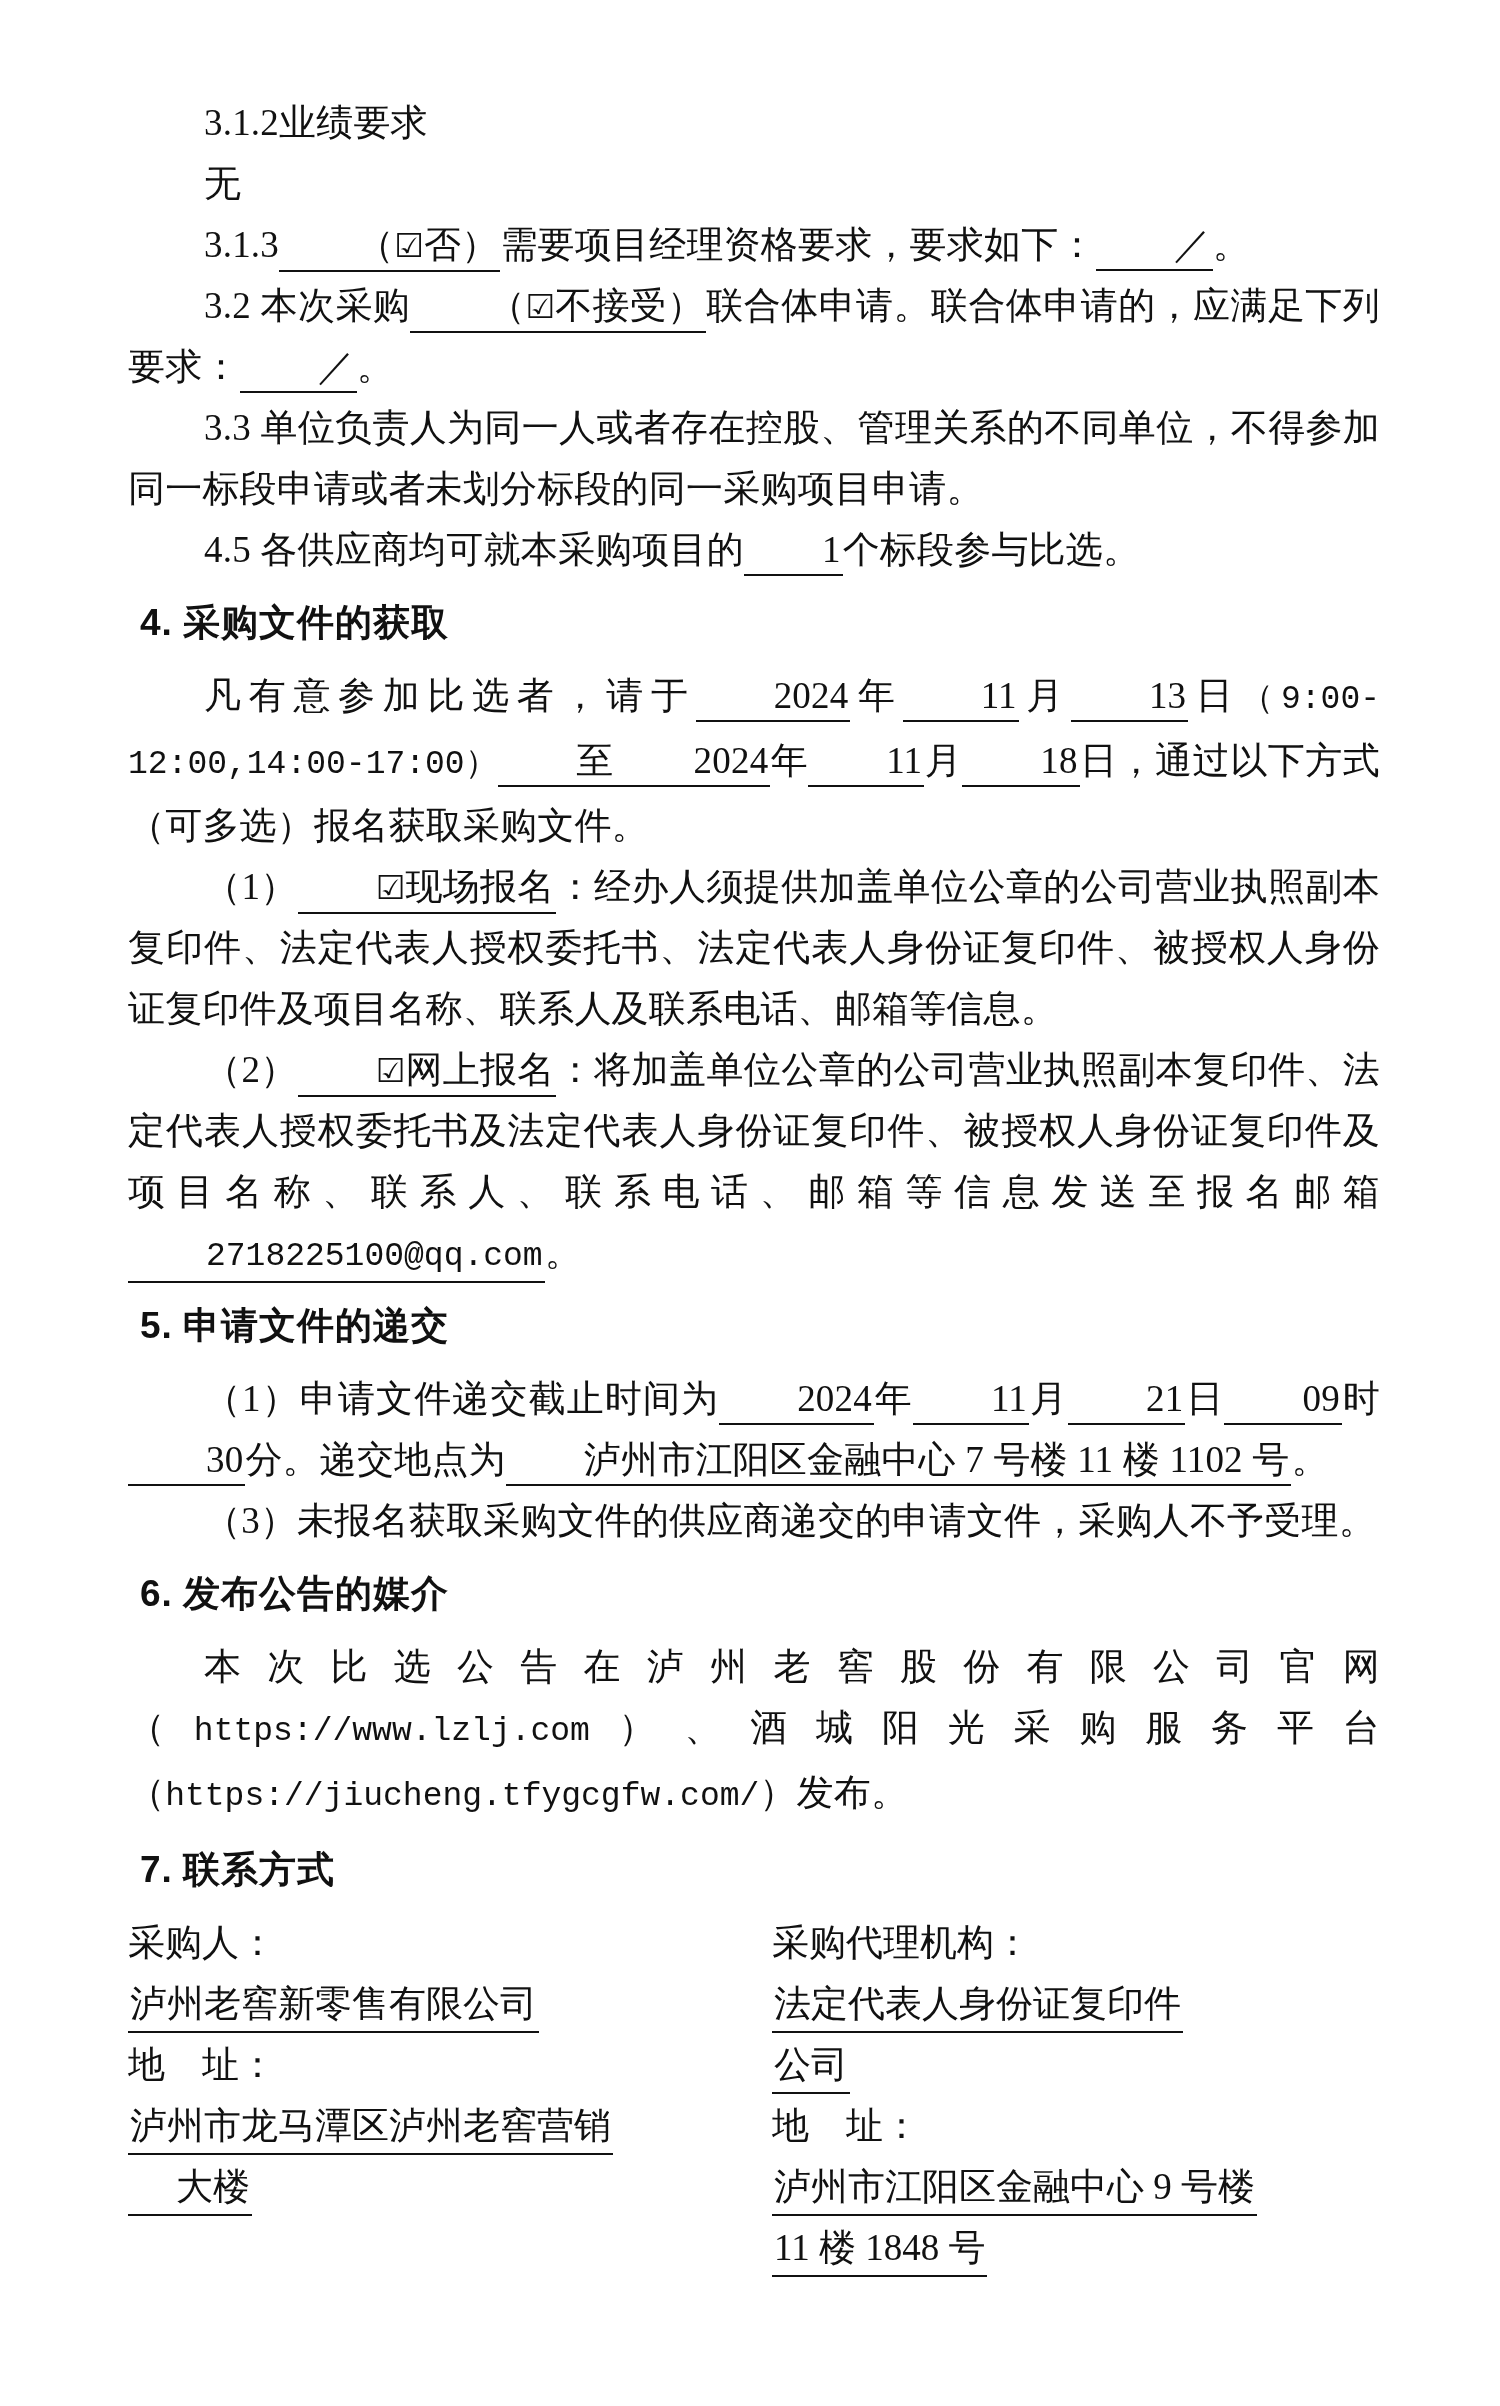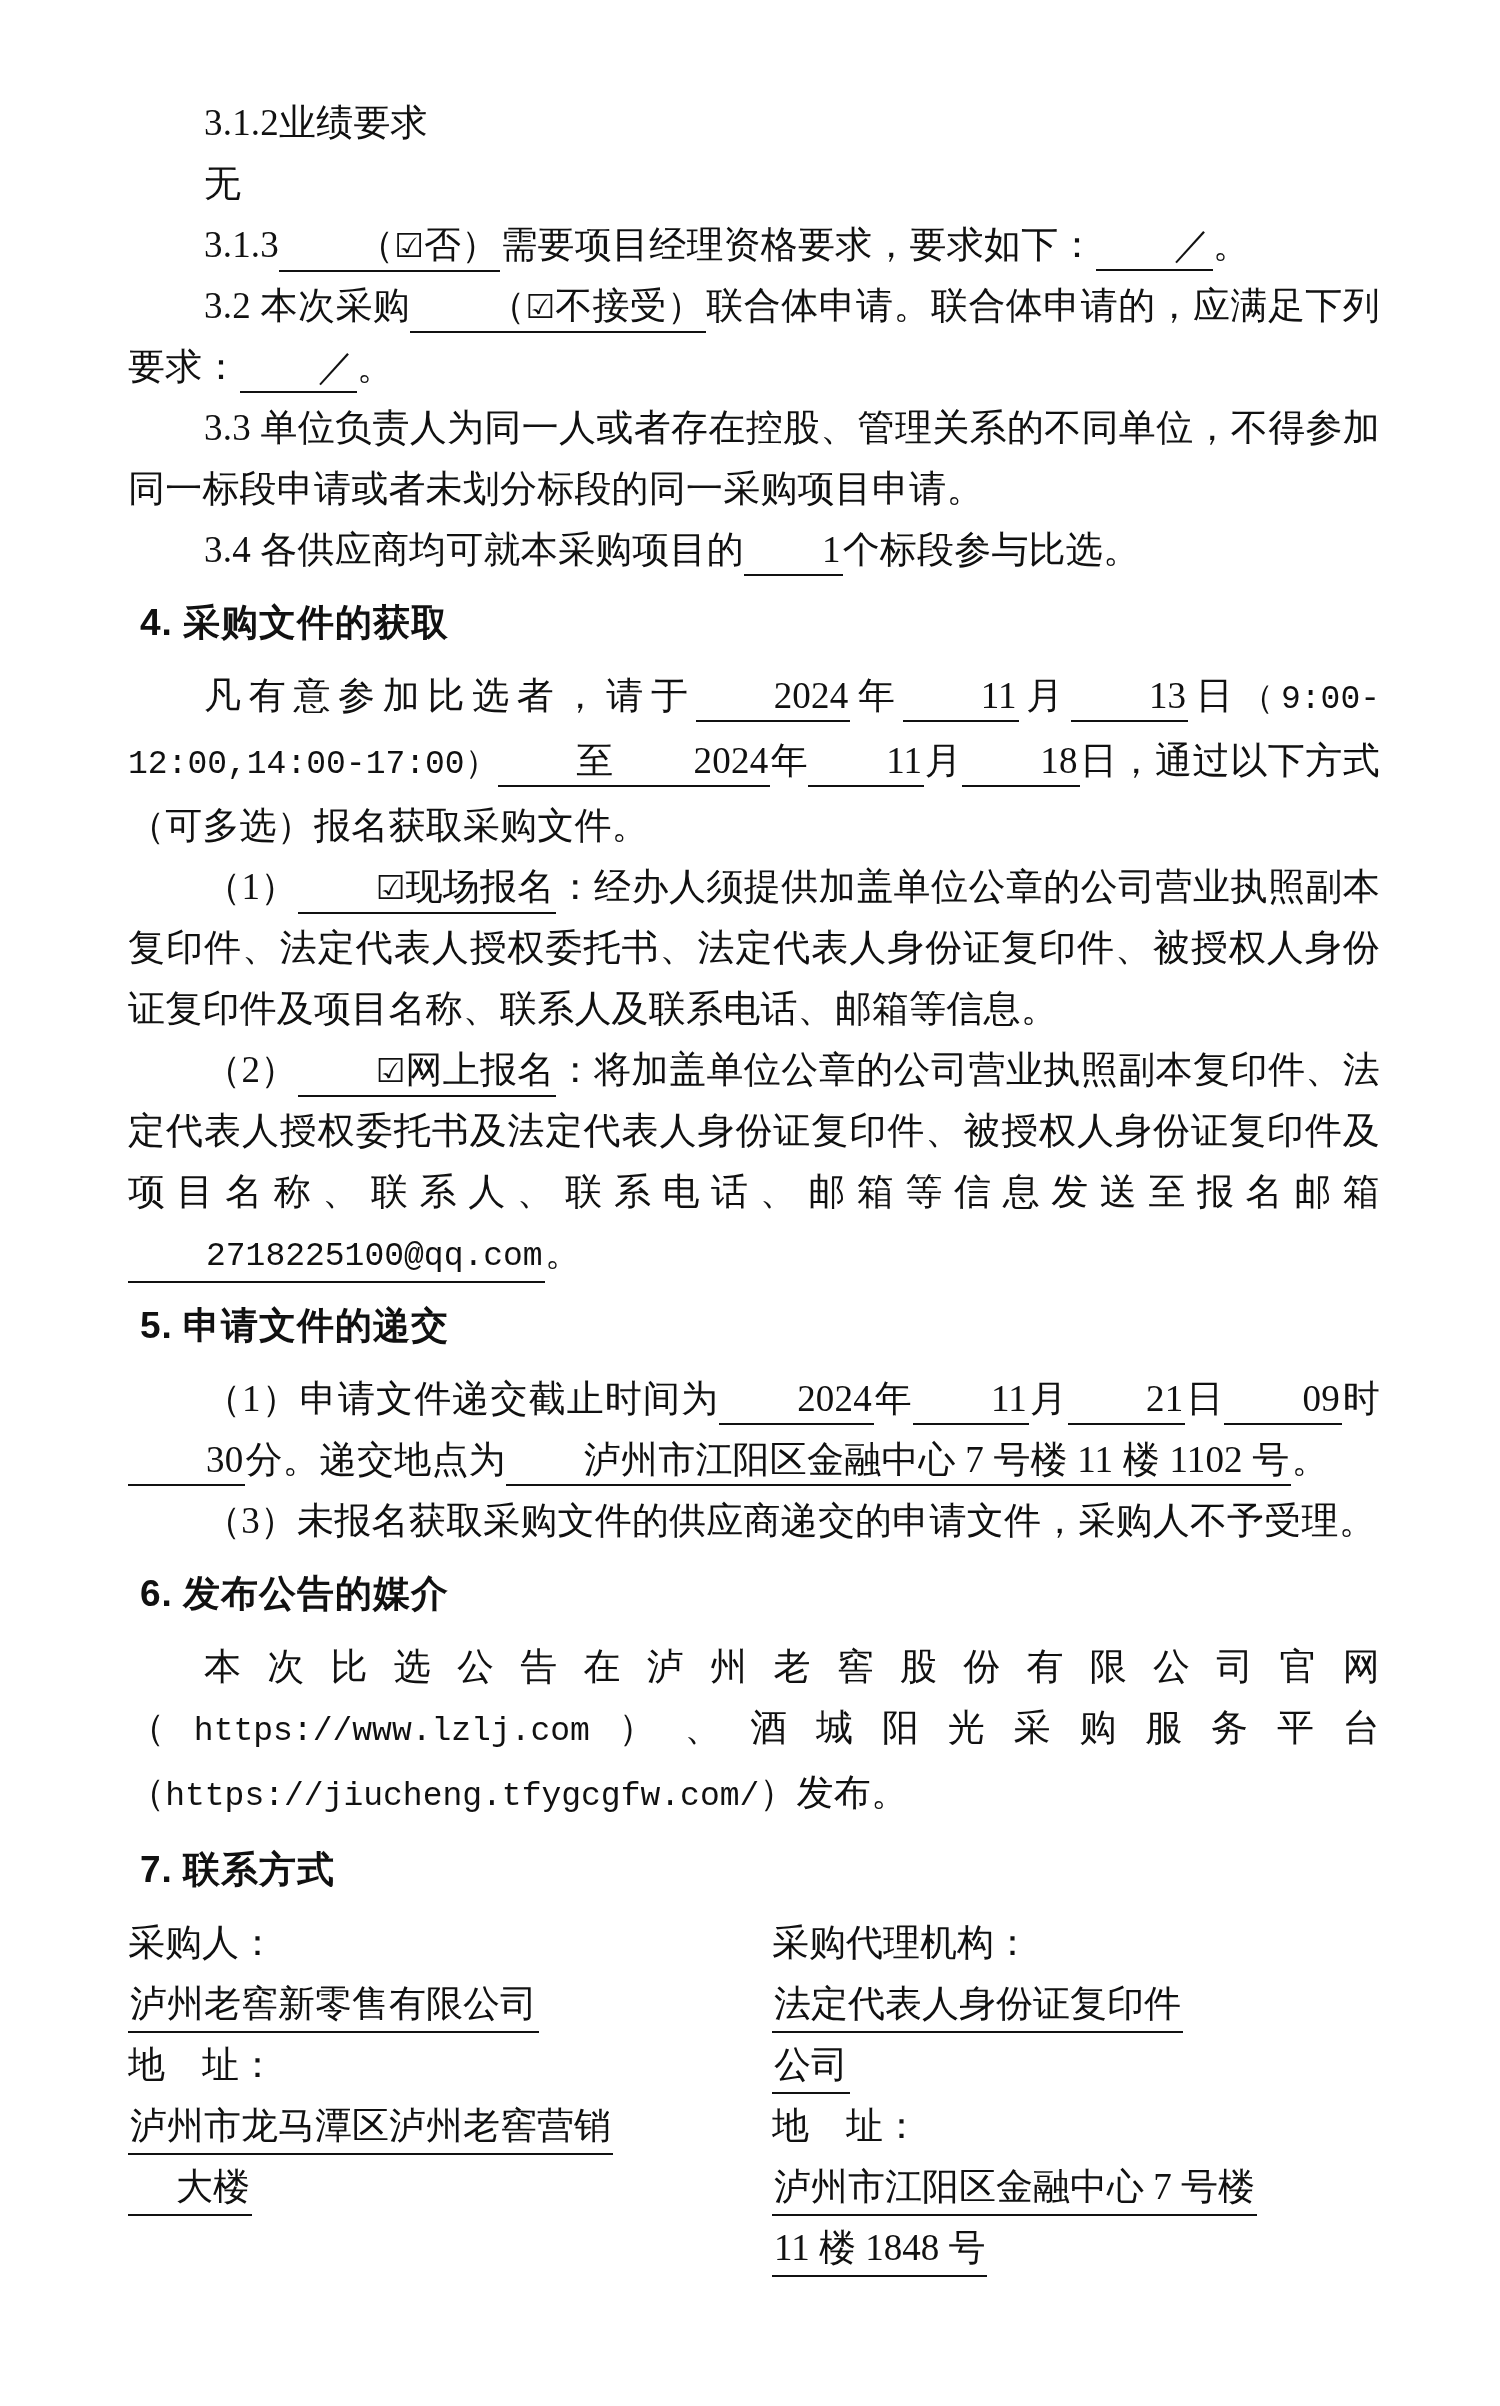--- a/index.html
+++ b/index.html
@@ -127,7 +127,7 @@
   </p>
 
   <p class="indent2">
-    <span class="num-inline">3.4</span>&nbsp;<span>各供应商均可就本采购项目的</span><span class="ul">1</span><span>个标段参与比选。</span>
+    <span class="num-inline">4.5</span>&nbsp;<span>各供应商均可就本采购项目的</span><span class="ul">1</span><span>个标段参与比选。</span>
   </p>
 
   <p class="heading">

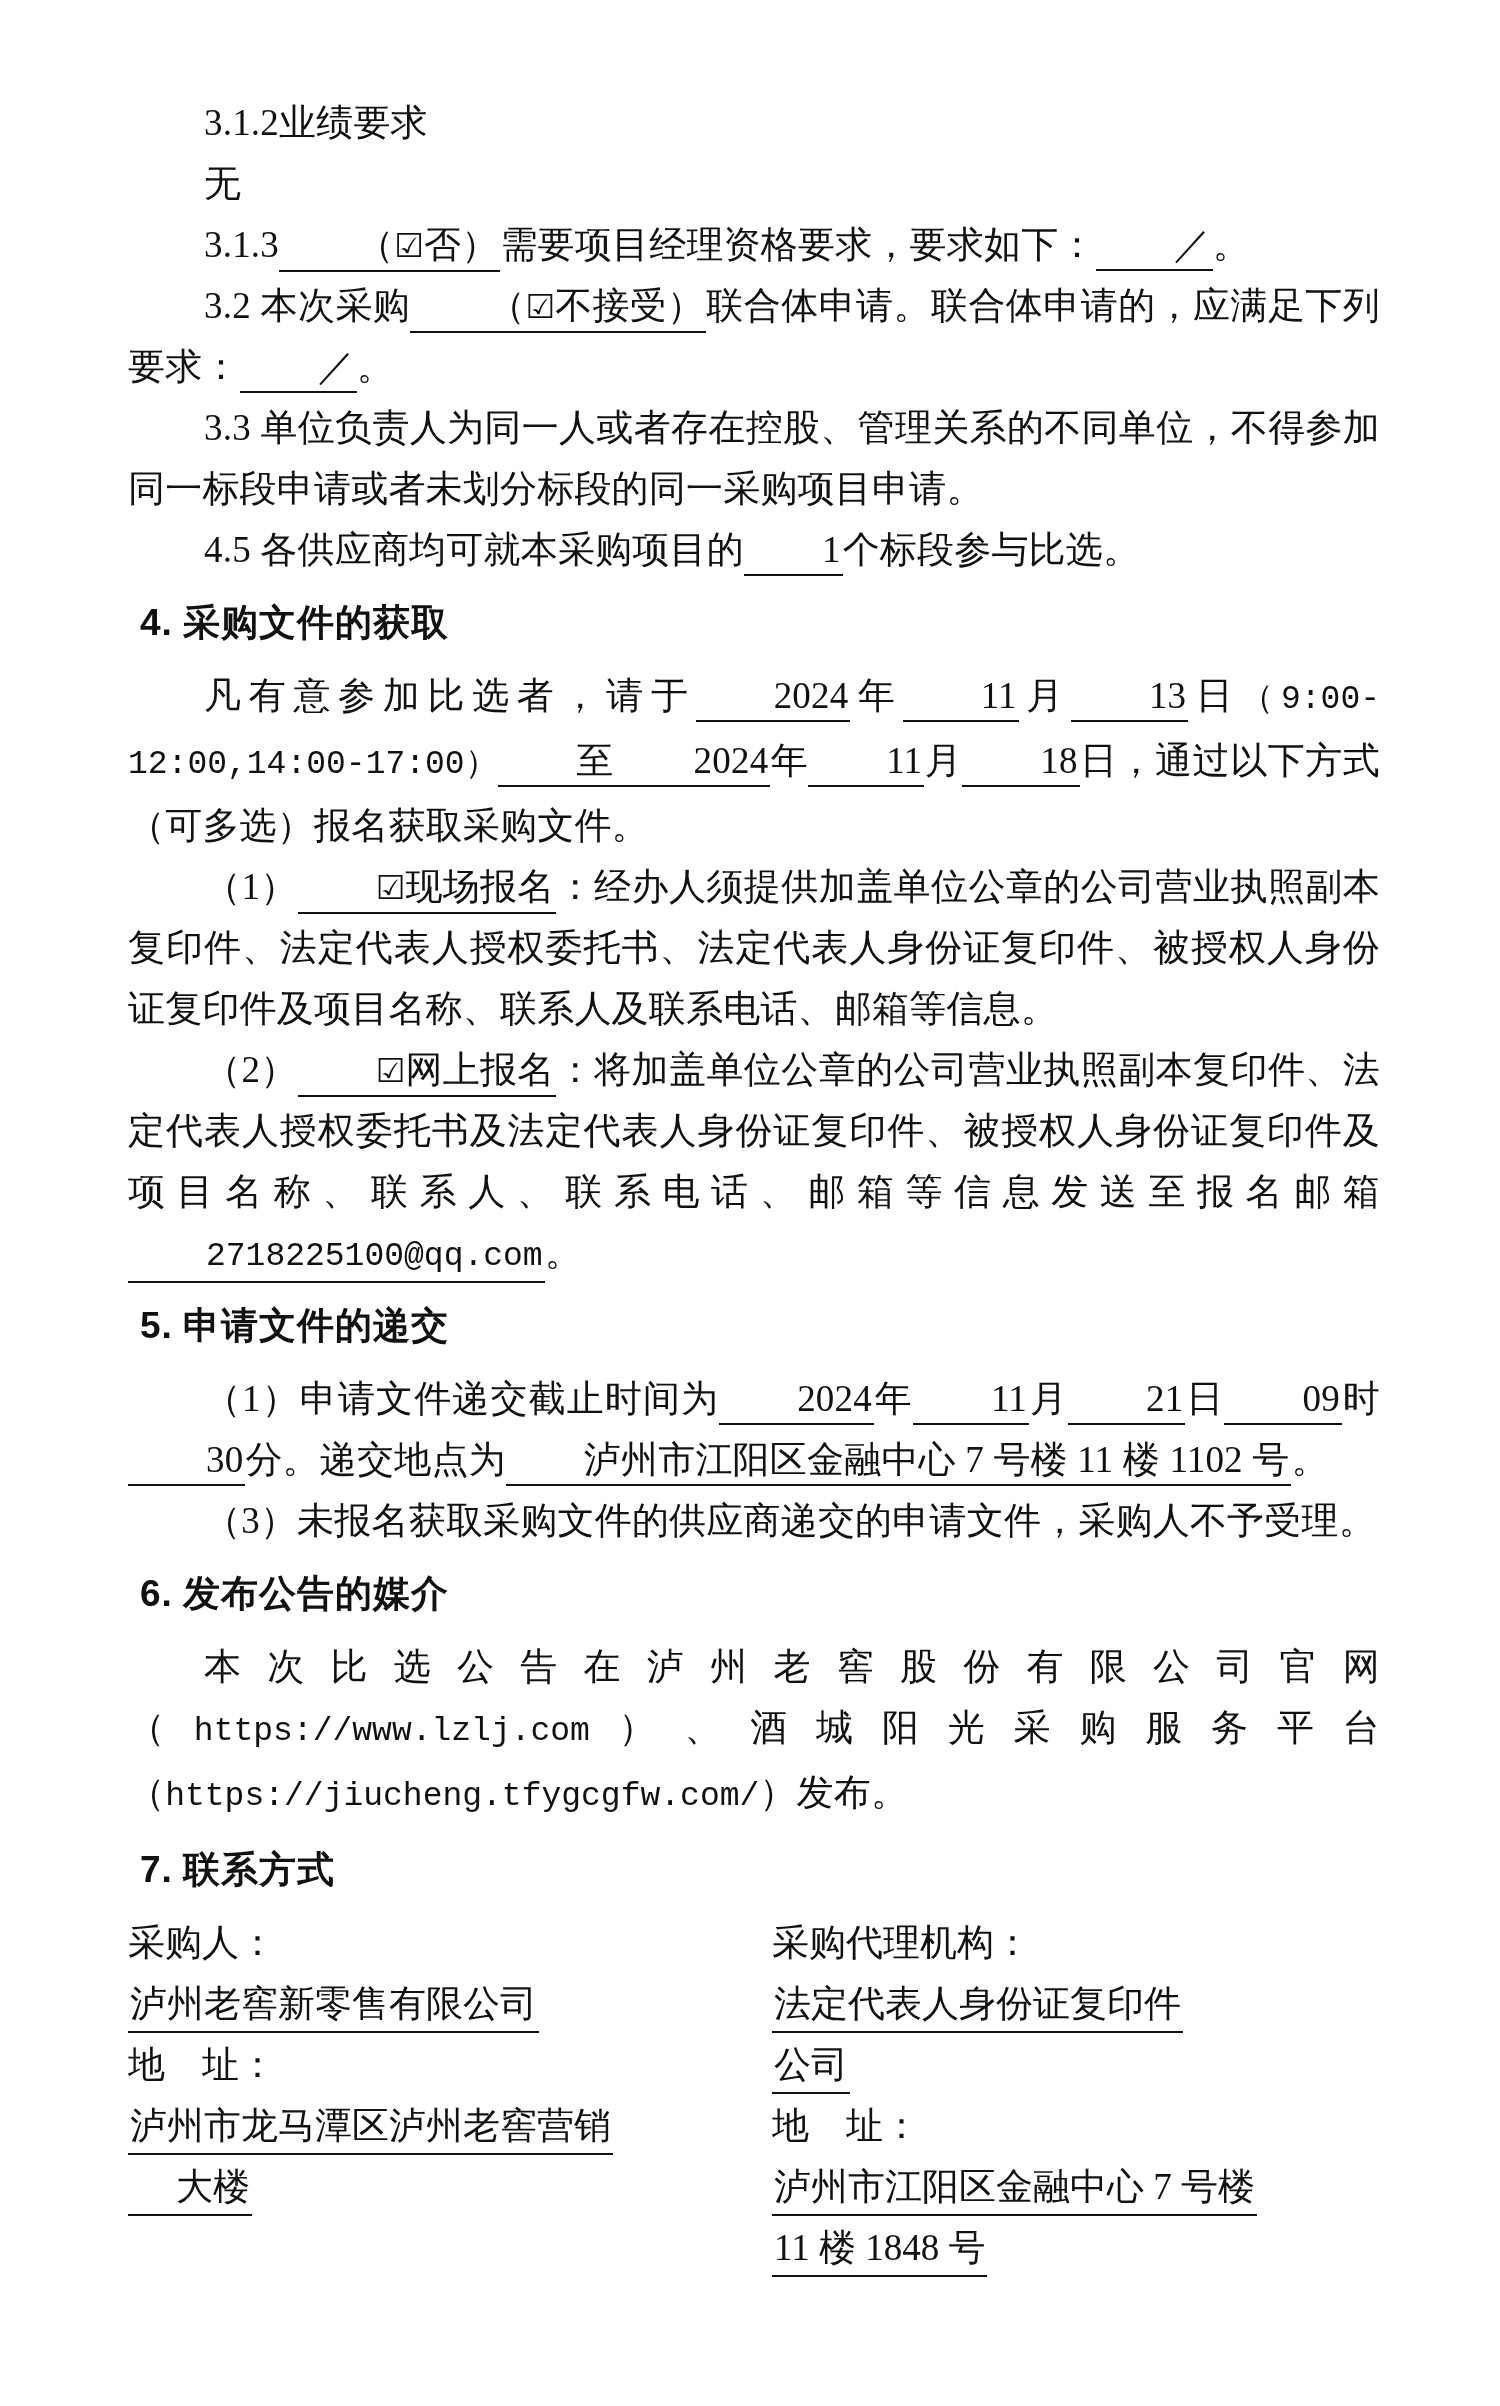--- a/index.html
+++ b/index.html
@@ -195,7 +195,7 @@
       </div>
       <div class="crow">
         <span class="clabel">地　址：</span>
-        <span class="cvalue"><span class="ul">泸州市江阳区金融中心 7 号楼</span></span>
+        <span class="cvalue"><span class="ul">泸州市江阳区金融中心 9 号楼</span></span>
       </div>
       <div class="crow ctr">
         <span class="cvalue ctr"><span class="ul">11 楼 1848 号</span></span>

